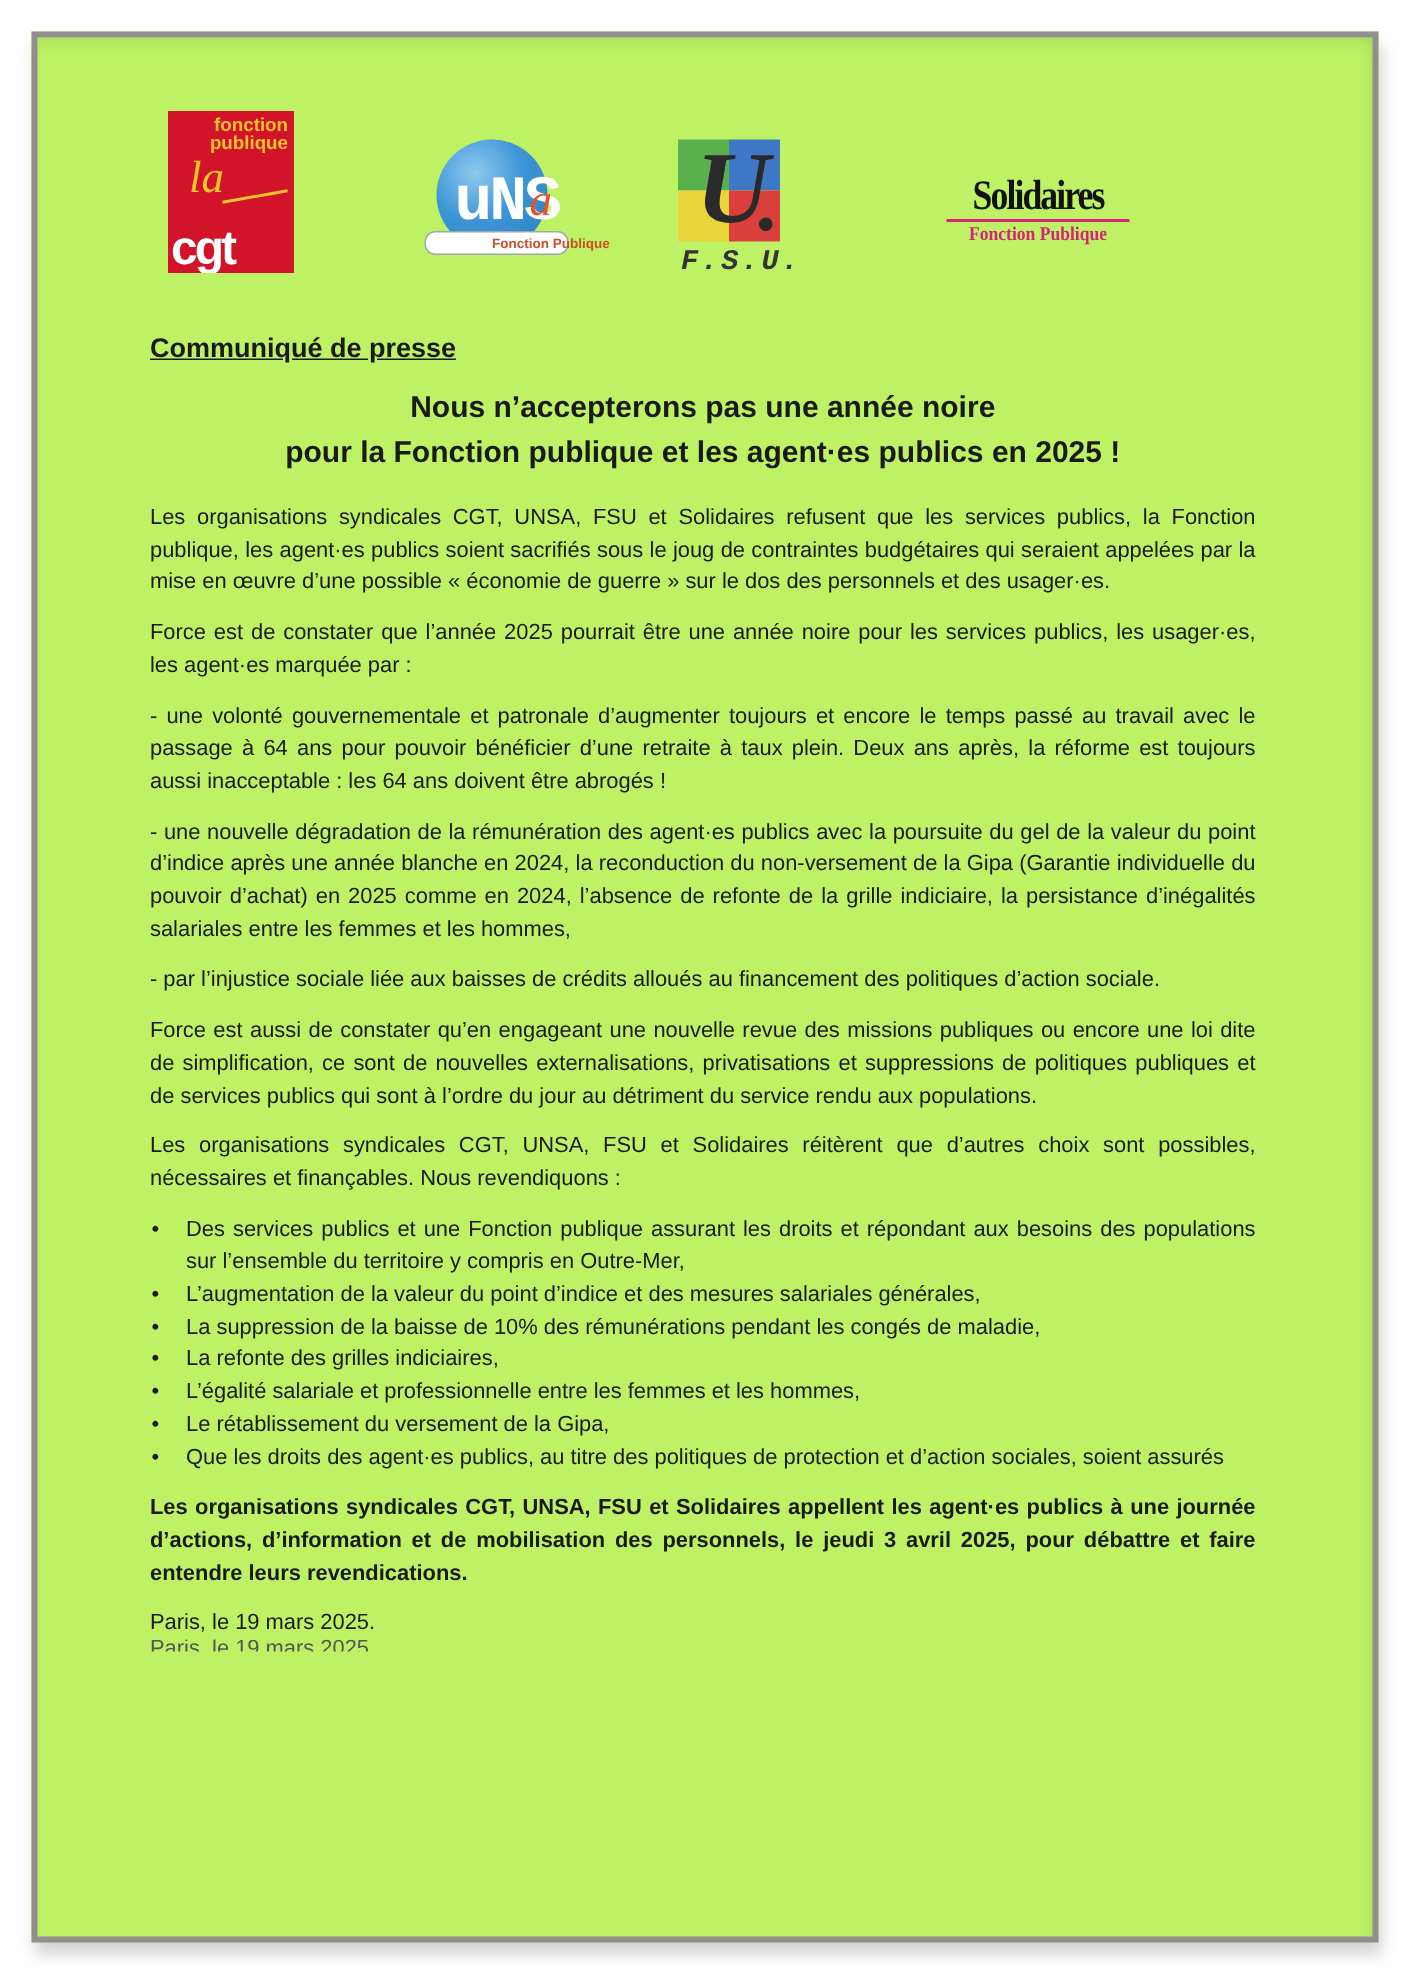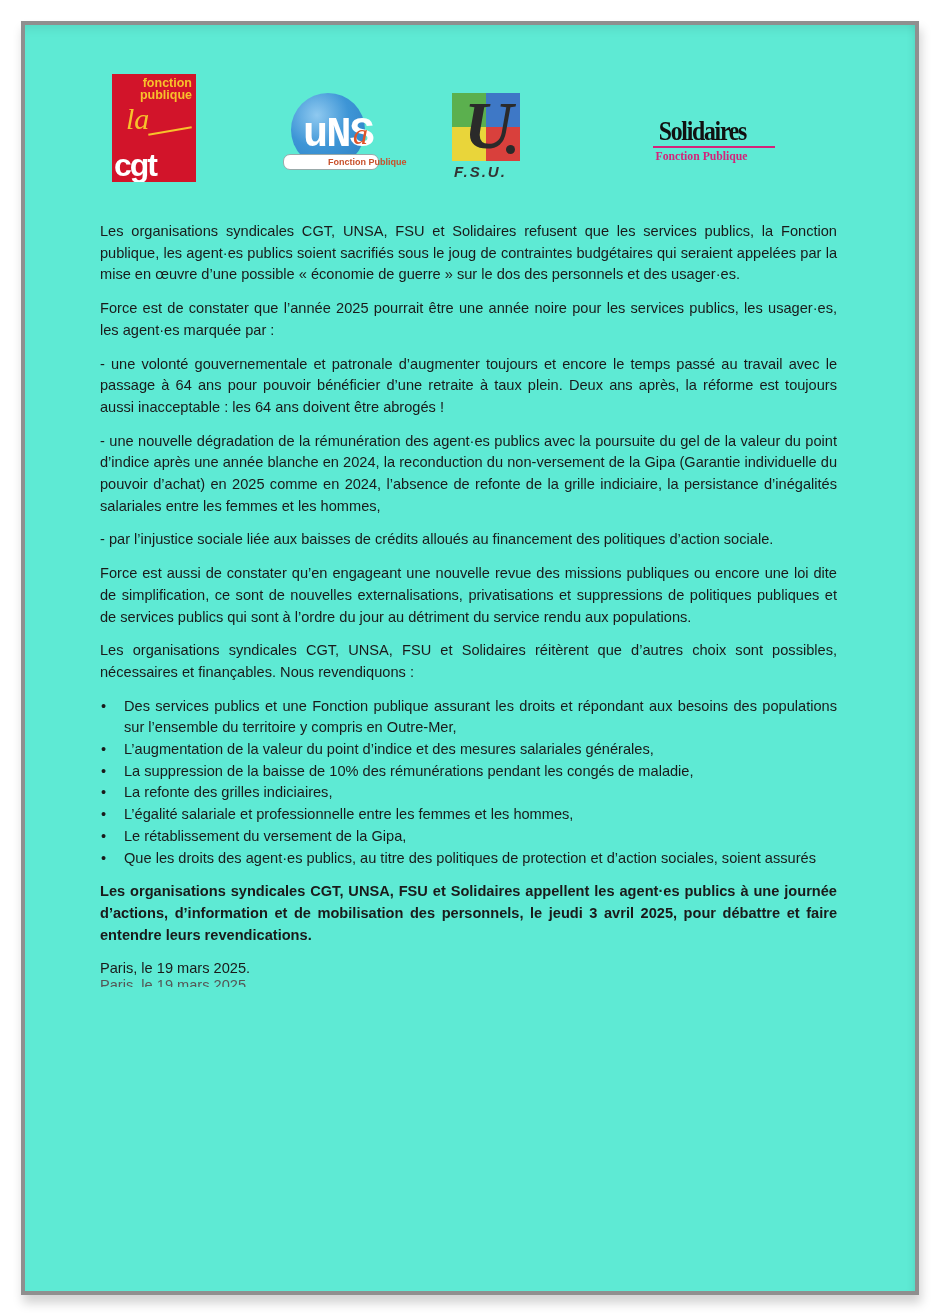--- a/index.html
+++ b/index.html
@@ -21,7 +21,7 @@
       width: 890px;
       height: 1266px;
       border: 4px solid #8f8f8f;
-      background: #5eead4;
+      background: #bef264;
       box-shadow: 2px 8px 10px rgba(0,0,0,0.18), inset 0 10px 12px -8px rgba(0,0,0,0.10), inset -8px 0 10px -8px rgba(0,0,0,0.10);
     }
     .logos {

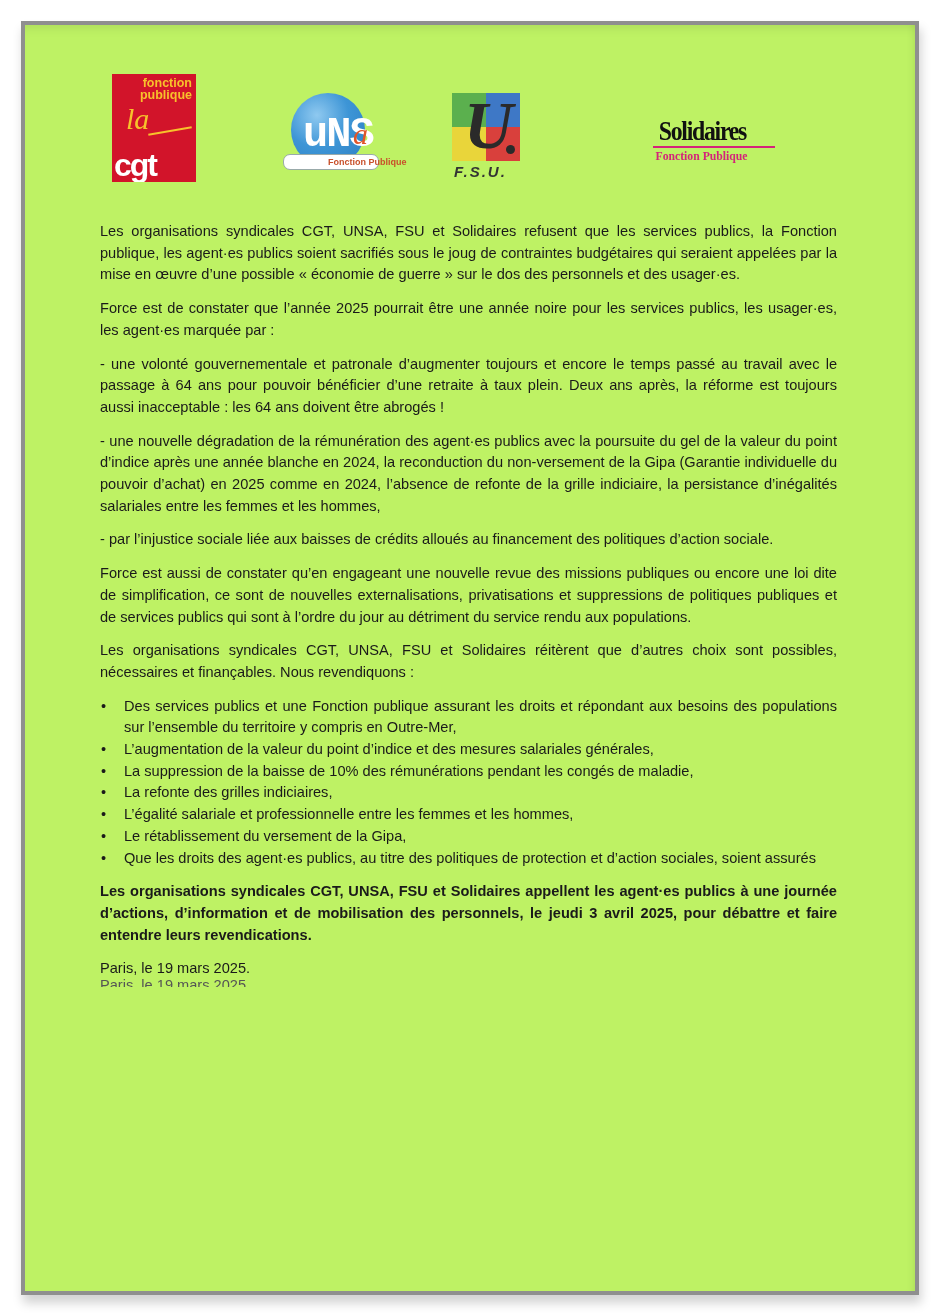--- a/index.html
+++ b/index.html
@@ -145,8 +145,9 @@
 
     
     .logo-solidaires {
-      left: 624px; top: 92px;
+      left: 602px; top: 92px;
       width: 130px; height: 56px;
+      text-align: center;
     }
     .logo-solidaires .name {
       font-family: "Liberation Serif", serif;

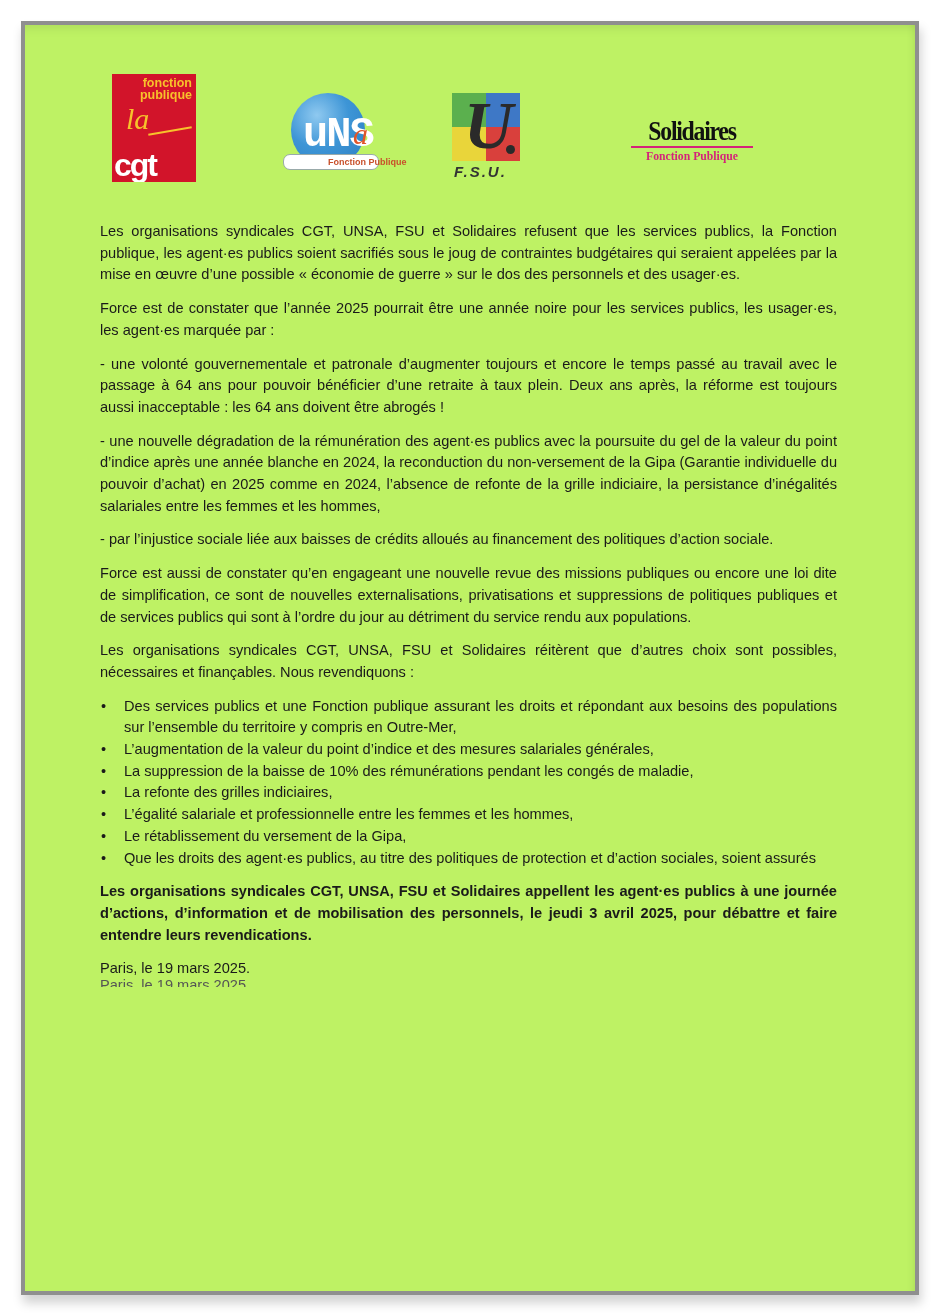--- a/index.html
+++ b/index.html
@@ -135,10 +135,10 @@
     }
     .logo-fsu .name {
       position: absolute; left: 4px; top: 72px;
-      font-family: Liberation Sans, sans-serif;
+      font-family: Liberation Mono, monospace;
       font-style: italic;
       font-weight: bold;
-      font-size: 15px;
+      font-size: 19px;
       letter-spacing: 2px;
       color: #333;
     }

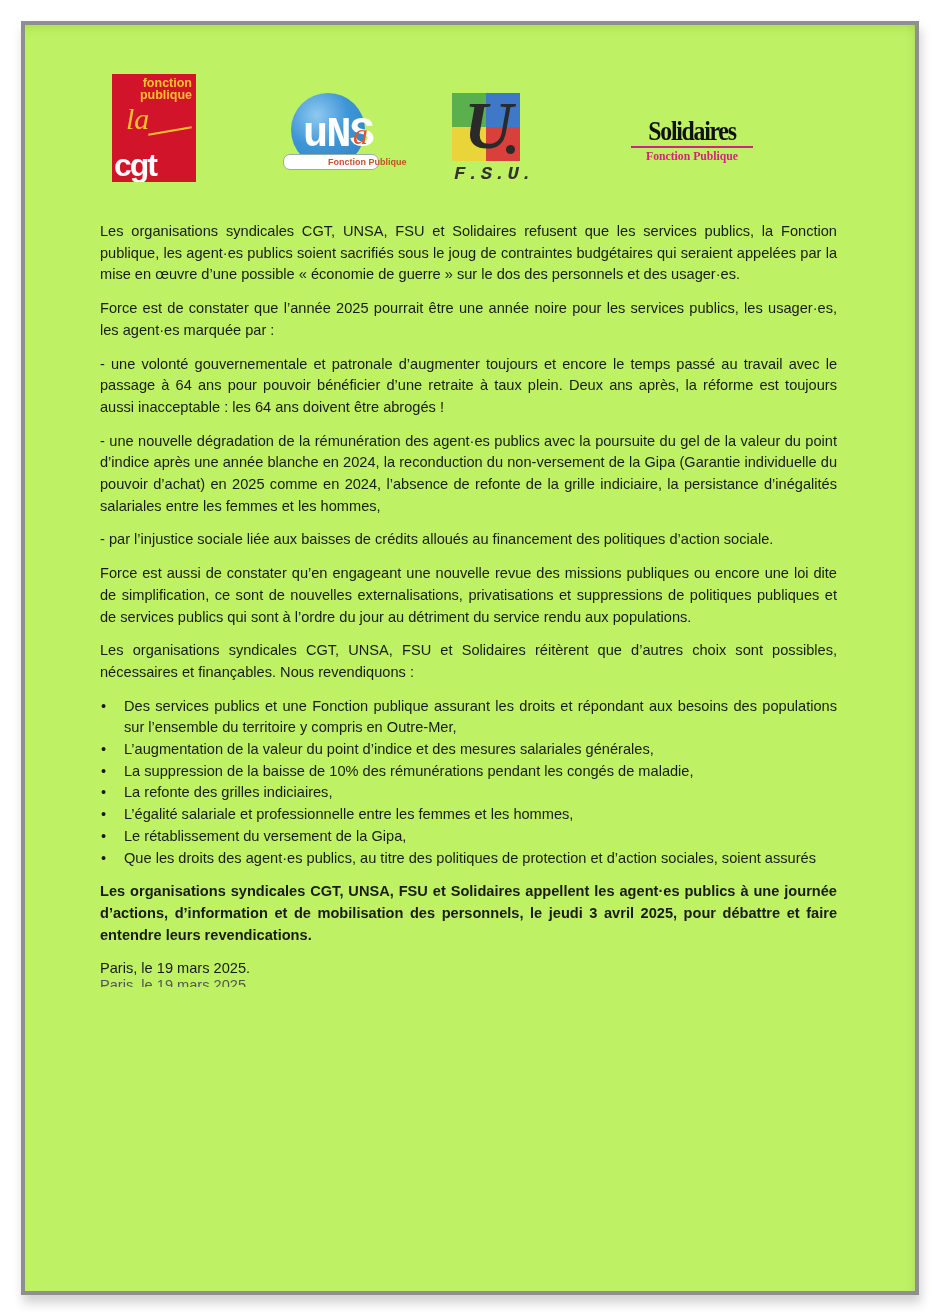--- a/index.html
+++ b/index.html
@@ -276,6 +276,7 @@
   </div>
 
   <div class="content">
+    <div class="press-label">Communiqué de presse</div>
 
 
     <p class="para">Les organisations syndicales CGT, UNSA, FSU et Solidaires refusent que les services publics, la Fonction publique, les agent·es publics soient sacrifiés sous le joug de contraintes budgétaires qui seraient appelées par la mise en œuvre d’une possible « économie de guerre » sur le dos des personnels et des usager·es.</p>

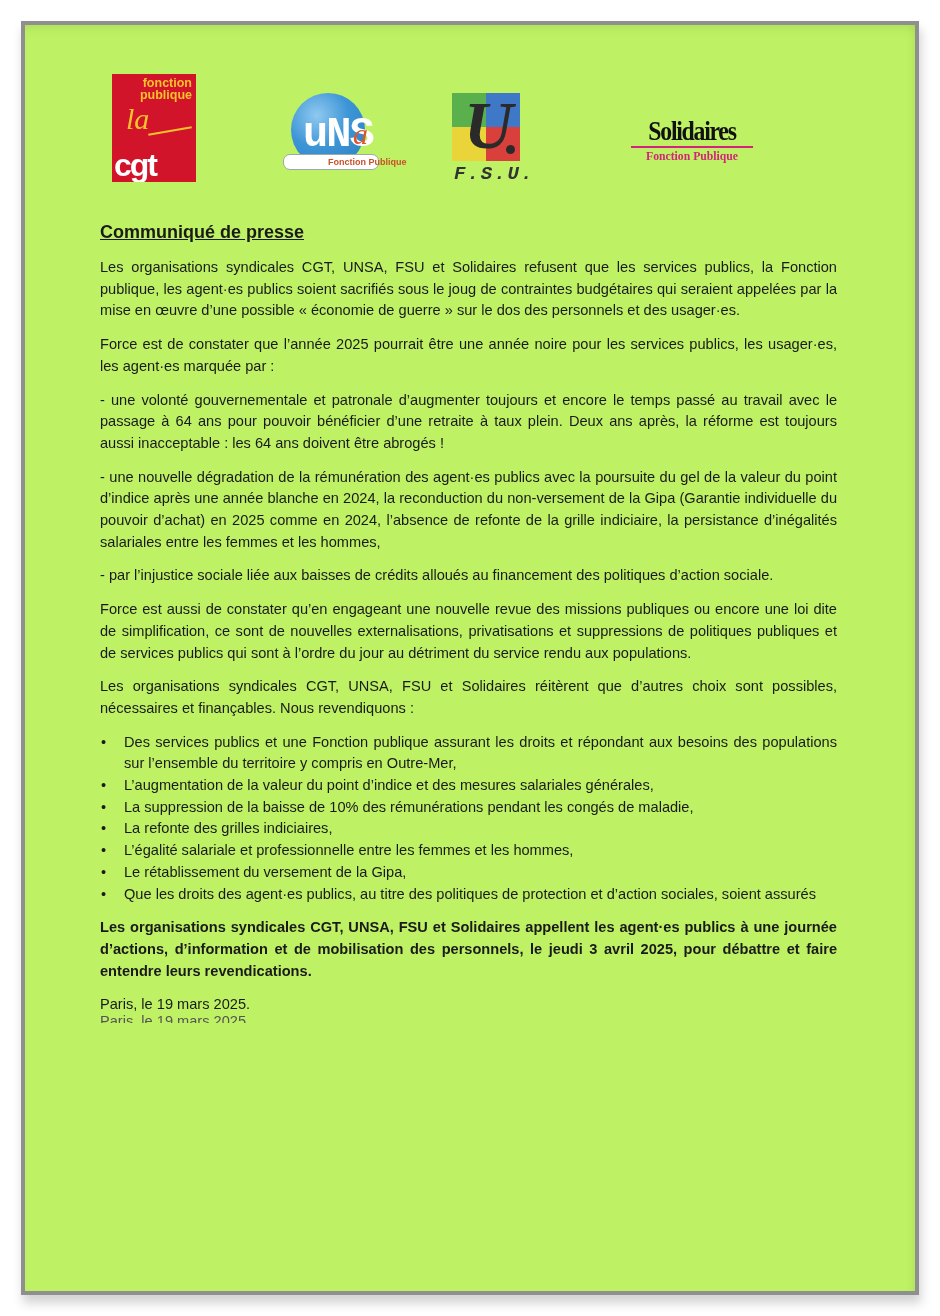--- a/index.html
+++ b/index.html
@@ -278,6 +278,10 @@
   <div class="content">
     <div class="press-label">Communiqué de presse</div>
 
+    <div class="title">
+      <div>Nous n’accepterons pas une année noire</div>
+      <div>pour la Fonction publique et les agent·es publics en 2025 !</div>
+    </div>
 
     <p class="para">Les organisations syndicales CGT, UNSA, FSU et Solidaires refusent que les services publics, la Fonction publique, les agent·es publics soient sacrifiés sous le joug de contraintes budgétaires qui seraient appelées par la mise en œuvre d’une possible « économie de guerre » sur le dos des personnels et des usager·es.</p>
     <p class="para">Force est de constater que l’année 2025 pourrait être une année noire pour les services publics, les usager·es, les agent·es marquée par :</p>

